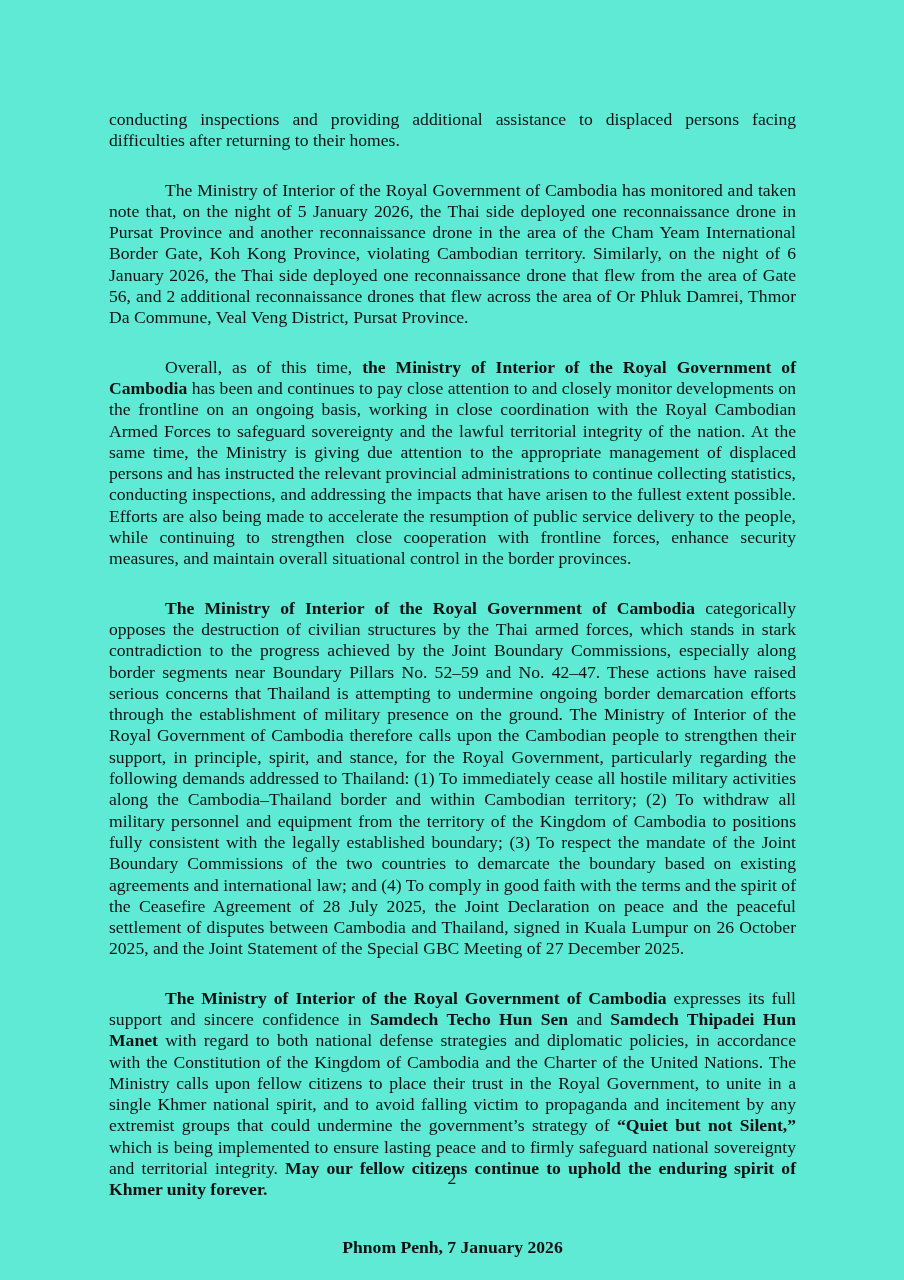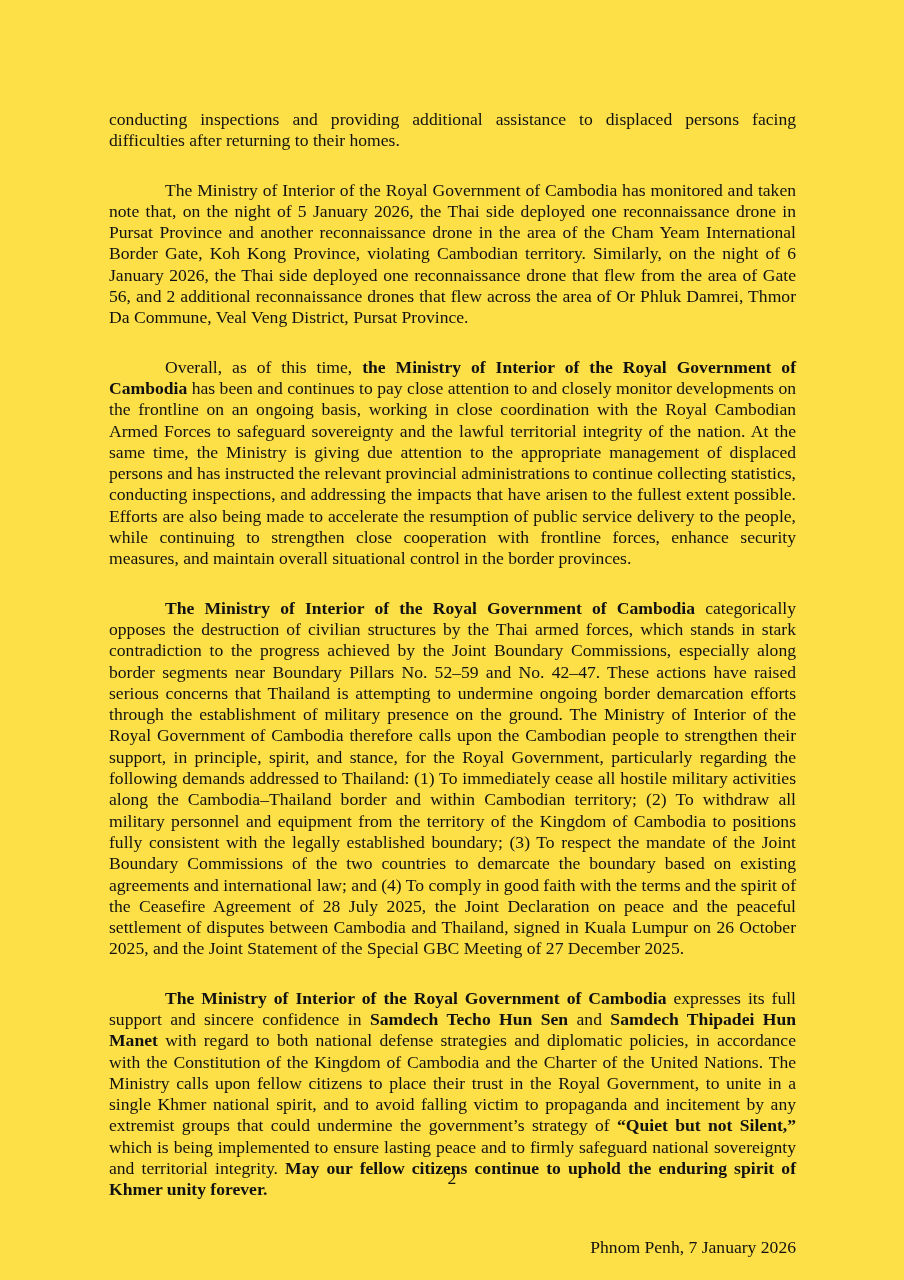--- a/index.html
+++ b/index.html
@@ -11,7 +11,7 @@
     position: relative;
     width: 904px;
     height: 1280px;
-    background: #fde047;
+    background: #5eead4;
     overflow: hidden;
     font-family: "Liberation Serif", "DejaVu Serif", serif;
     color: #111111;

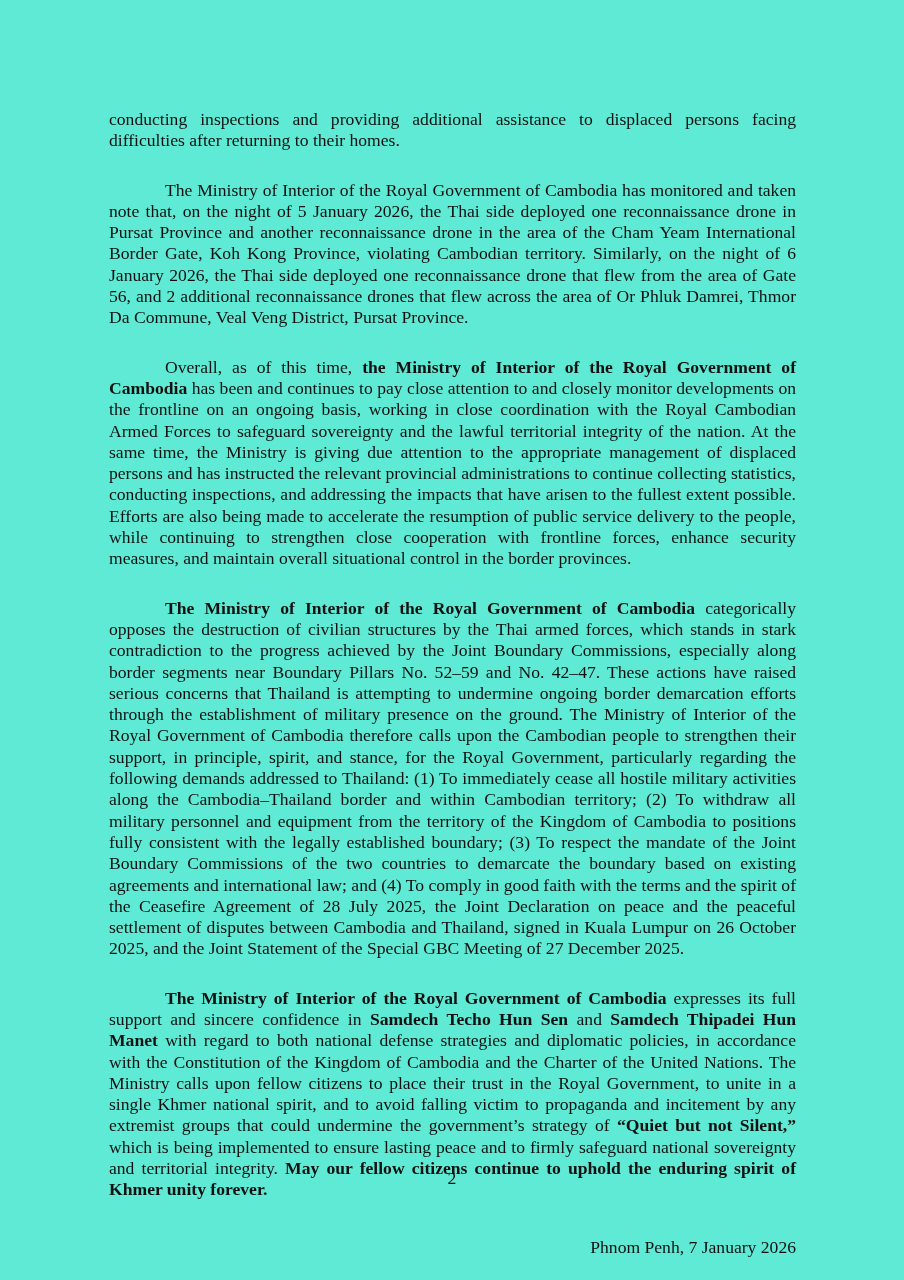--- a/index.html
+++ b/index.html
@@ -38,8 +38,9 @@
   }
   .dateline {
     margin-top: 36px !important;
-    text-align: right;
+    text-align: center;
     text-indent: 0 !important;
+    font-weight: bold;
   }
   .page-number {
     position: absolute;

